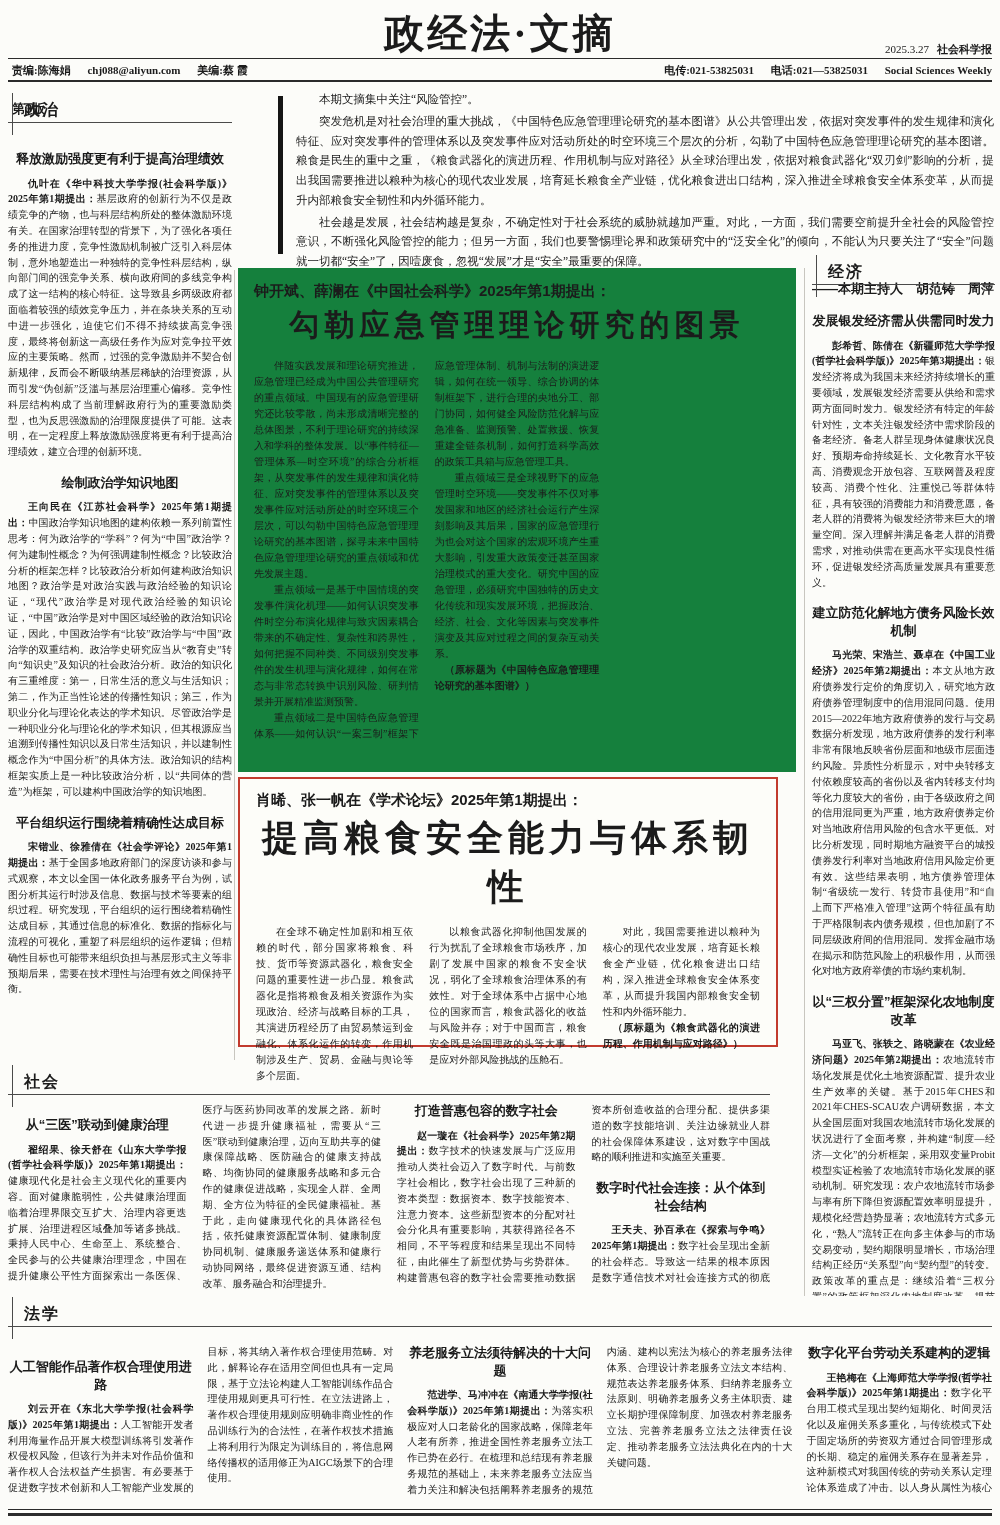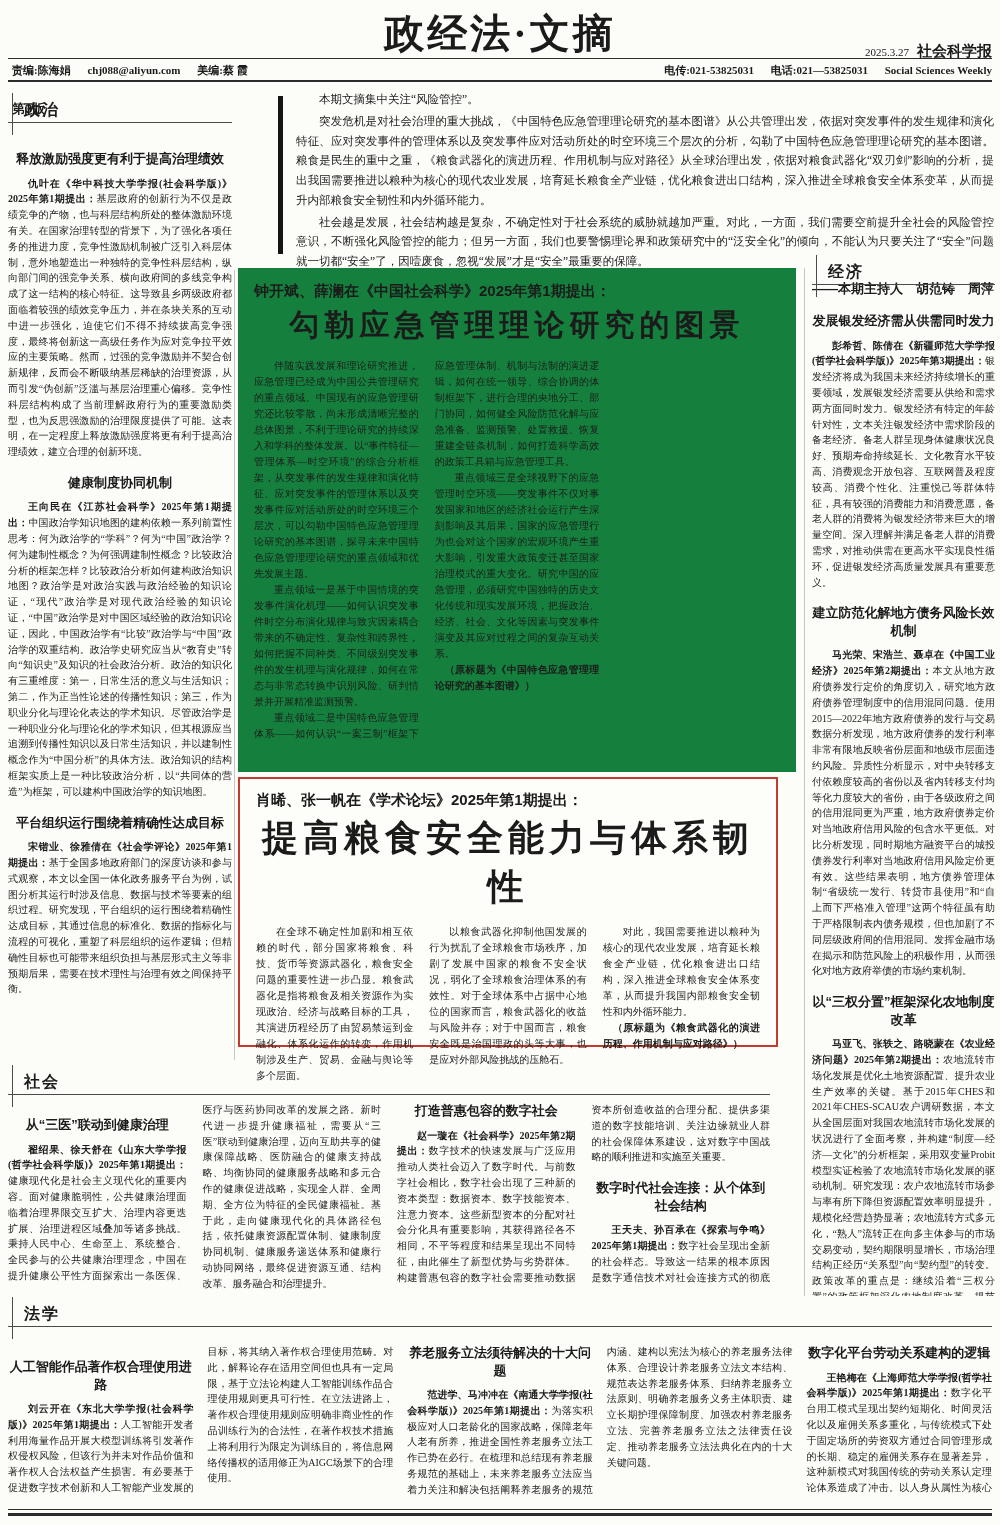--- a/index.html
+++ b/index.html
@@ -14,7 +14,7 @@
   .masthead{text-align:center;font-weight:900;font-size:40px;letter-spacing:3px;
             font-family:"Liberation Serif","DejaVu Serif",serif;}
   .dateline{text-align:right;font-size:11px;}
-  .dateline .paper{font-weight:bold;font-size:15px;margin-left:8px;}
+  .dateline .paper{font-weight:bold;font-size:11px;margin-left:8px;}
   .edrow{font-size:11px;font-weight:bold;white-space:nowrap;}
   .edrow span{margin-right:14px;}
   .edrow-r{text-align:right;}

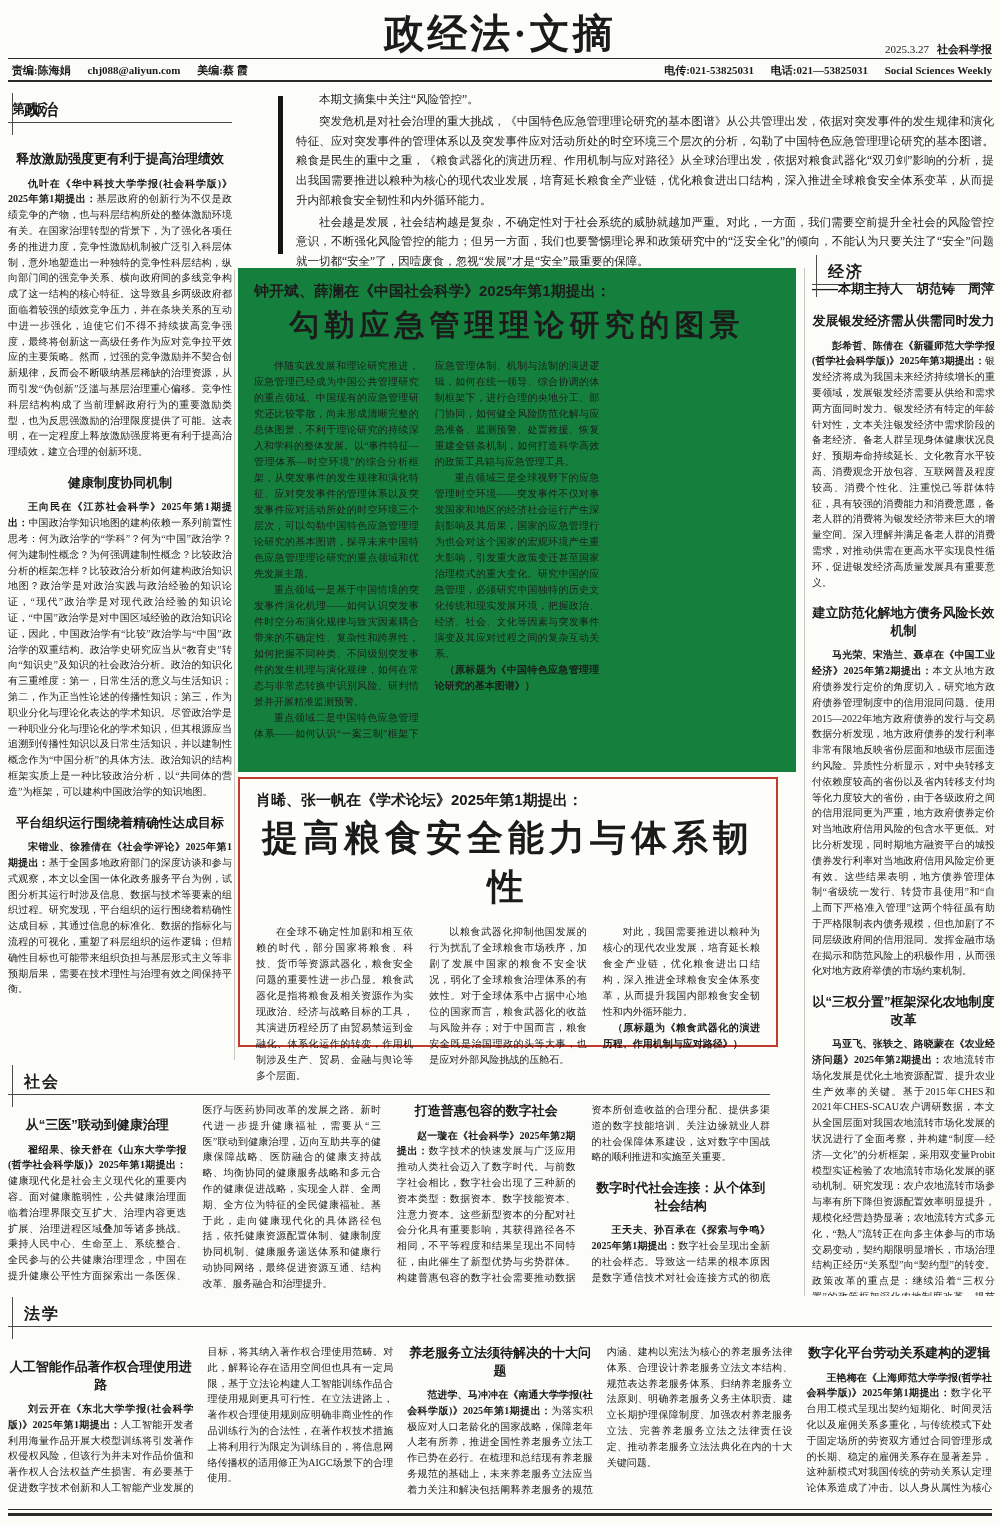--- a/index.html
+++ b/index.html
@@ -95,7 +95,7 @@
       <p><b class="byline">仇叶在《华中科技大学学报(社会科学版)》2025年第1期提出：</b><span>基层政府的创新行为不仅是政绩竞争的产物，也与科层结构所处的整体激励环境有关。在国家治理转型的背景下，为了强化各项任务的推进力度，竞争性激励机制被广泛引入科层体制，意外地塑造出一种独特的竞争性科层结构，纵向部门间的强竞争关系、横向政府间的多线竞争构成了这一结构的核心特征。这导致县乡两级政府都面临着较强的绩效竞争压力，并在条块关系的互动中进一步强化，迫使它们不得不持续拔高竞争强度，最终将创新这一高级任务作为应对竞争拉平效应的主要策略。然而，过强的竞争激励并不契合创新规律，反而会不断吸纳基层稀缺的治理资源，从而引发“伪创新”泛滥与基层治理重心偏移。竞争性科层结构构成了当前理解政府行为的重要激励类型，也为反思强激励的治理限度提供了可能。这表明，在一定程度上释放激励强度将更有利于提高治理绩效，建立合理的创新环境。</span></p>
     </div>
     <div class="art">
-      <h3>健康制度协同机制</h3>
+      <h3>绘制政治学知识地图</h3>
       <p><b class="byline">王向民在《江苏社会科学》2025年第1期提出：</b><span>中国政治学知识地图的建构依赖一系列前置性思考：何为政治学的“学科”？何为“中国”政治学？何为建制性概念？为何强调建制性概念？比较政治分析的框架怎样？比较政治分析如何建构政治知识地图？政治学是对政治实践与政治经验的知识论证，“现代”政治学是对现代政治经验的知识论证，“中国”政治学是对中国区域经验的政治知识论证，因此，中国政治学有“比较”政治学与“中国”政治学的双重结构。政治学史研究应当从“教育史”转向“知识史”及知识的社会政治分析。政治的知识化有三重维度：第一，日常生活的意义与生活知识；第二，作为正当性论述的传播性知识；第三，作为职业分化与理论化表达的学术知识。尽管政治学是一种职业分化与理论化的学术知识，但其根源应当追溯到传播性知识以及日常生活知识，并以建制性概念作为“中国分析”的具体方法。政治知识的结构框架实质上是一种比较政治分析，以“共同体的营造”为框架，可以建构中国政治学的知识地图。</span></p>
     </div>
     <div class="art">

